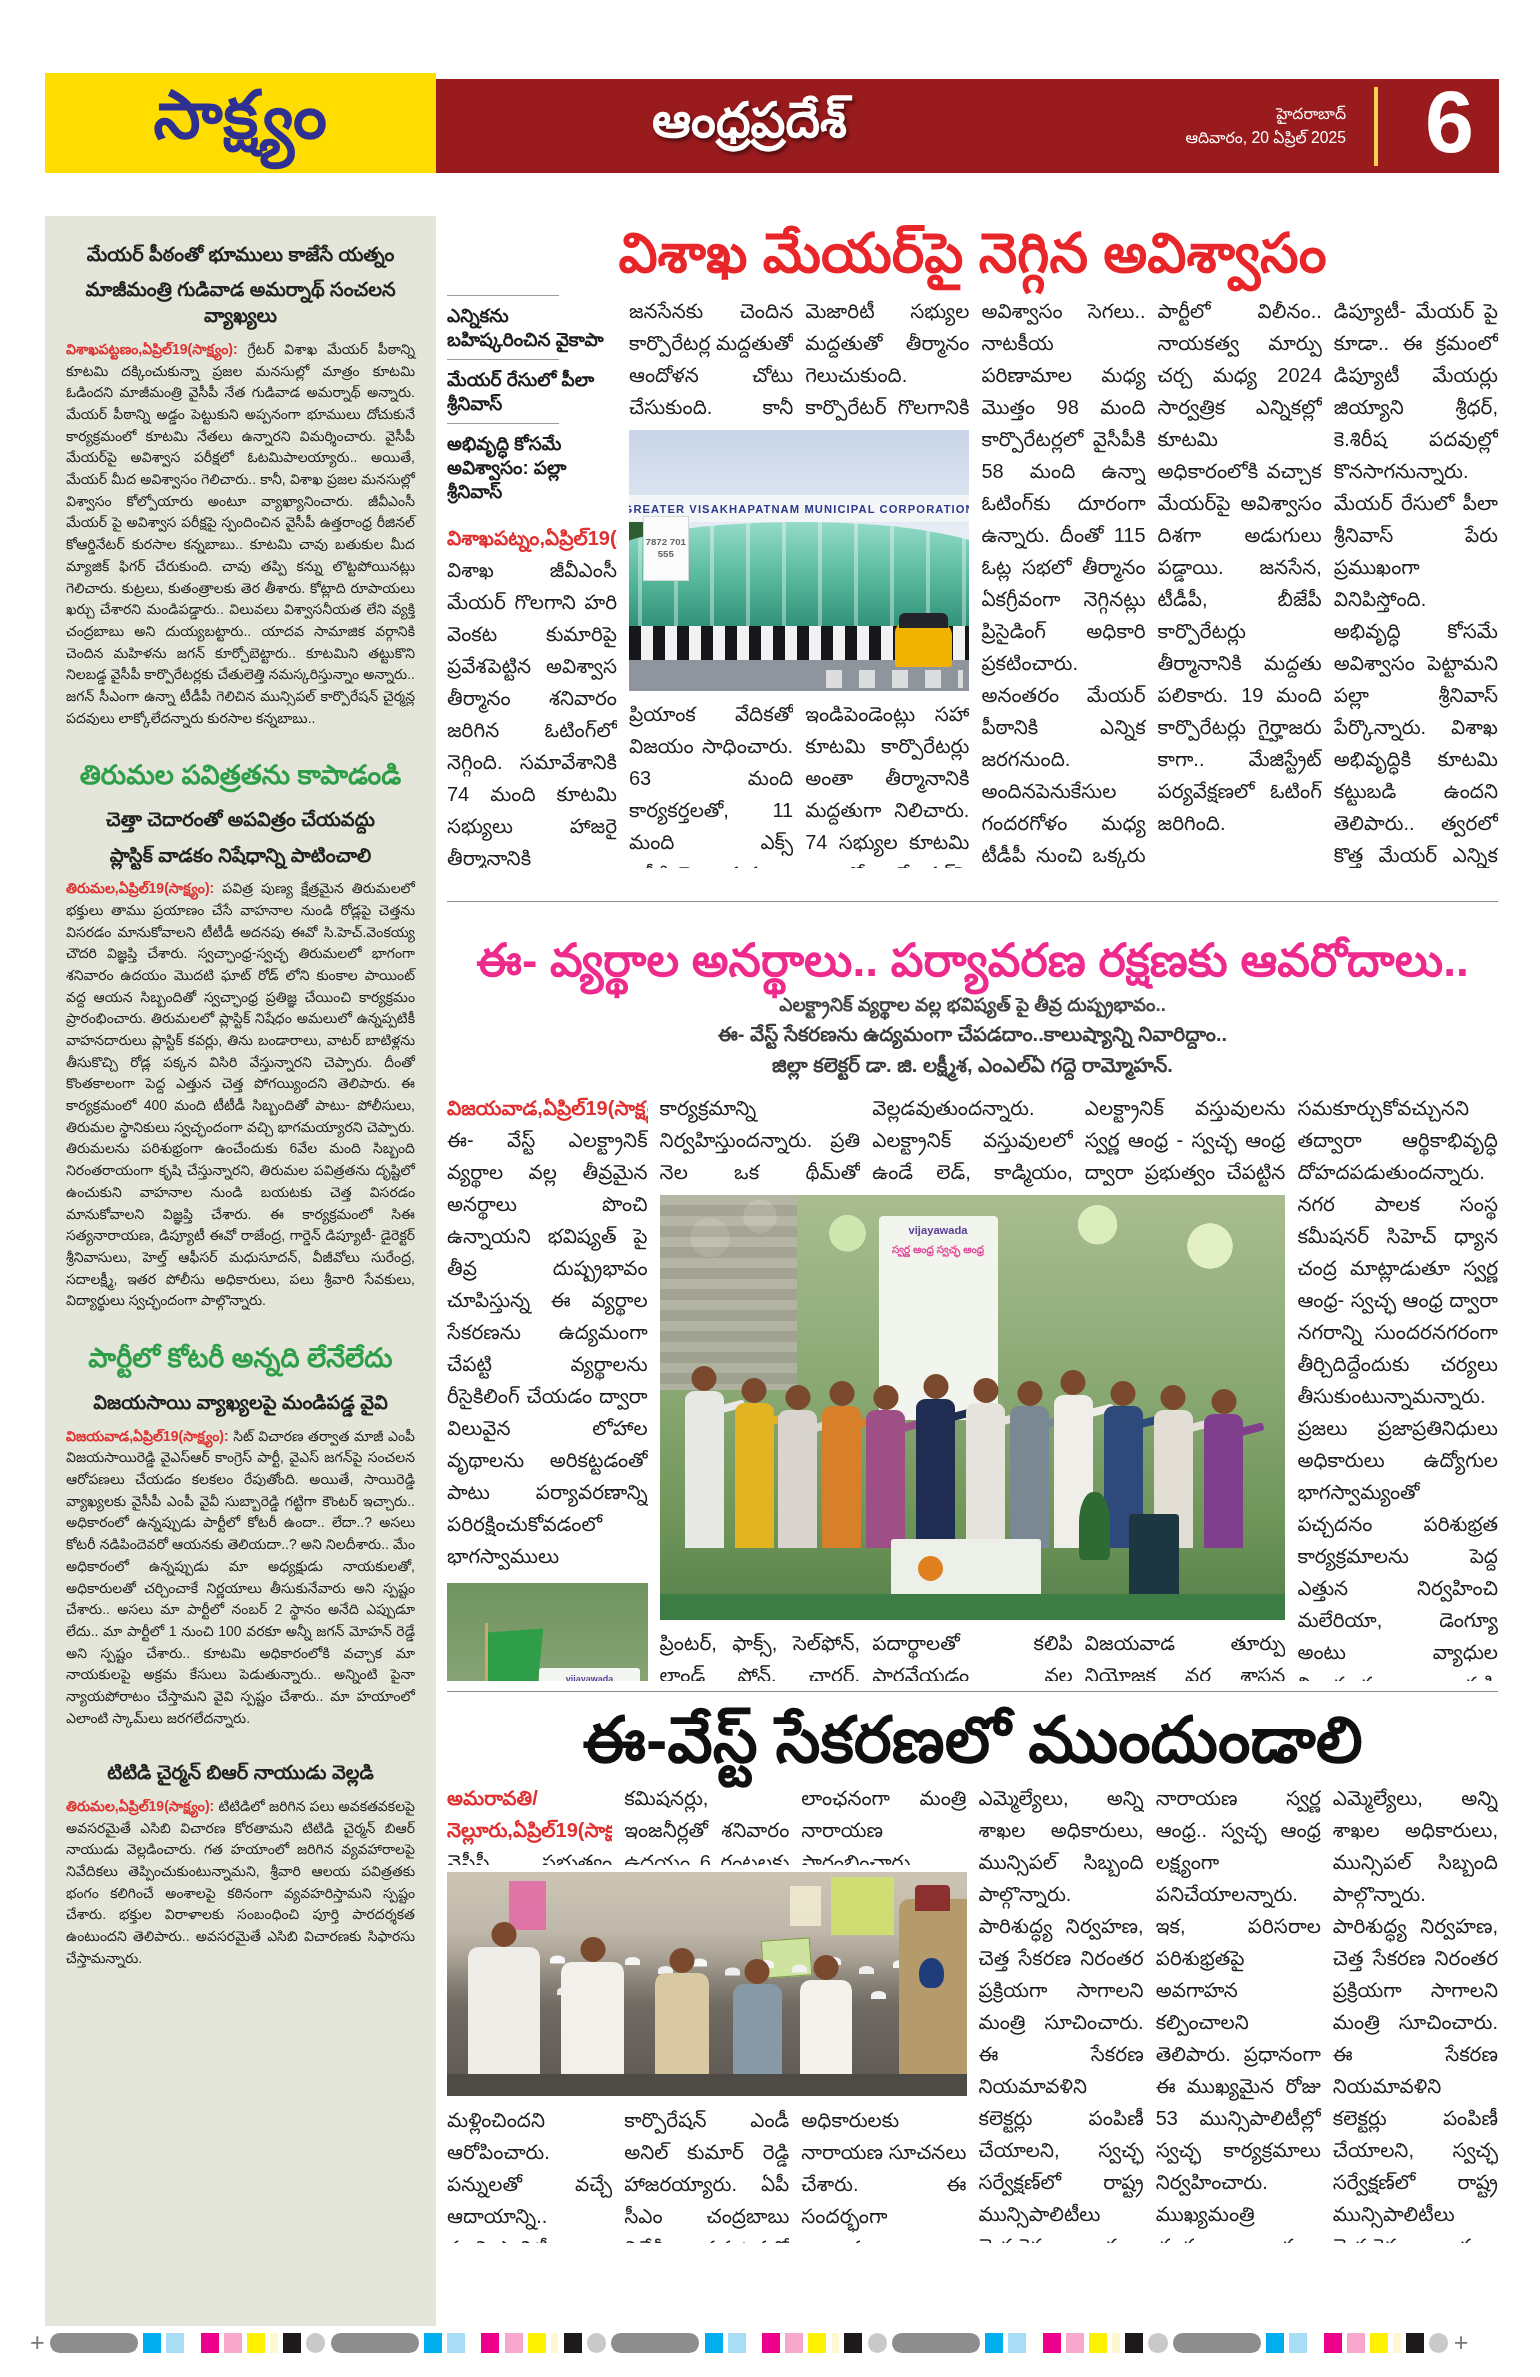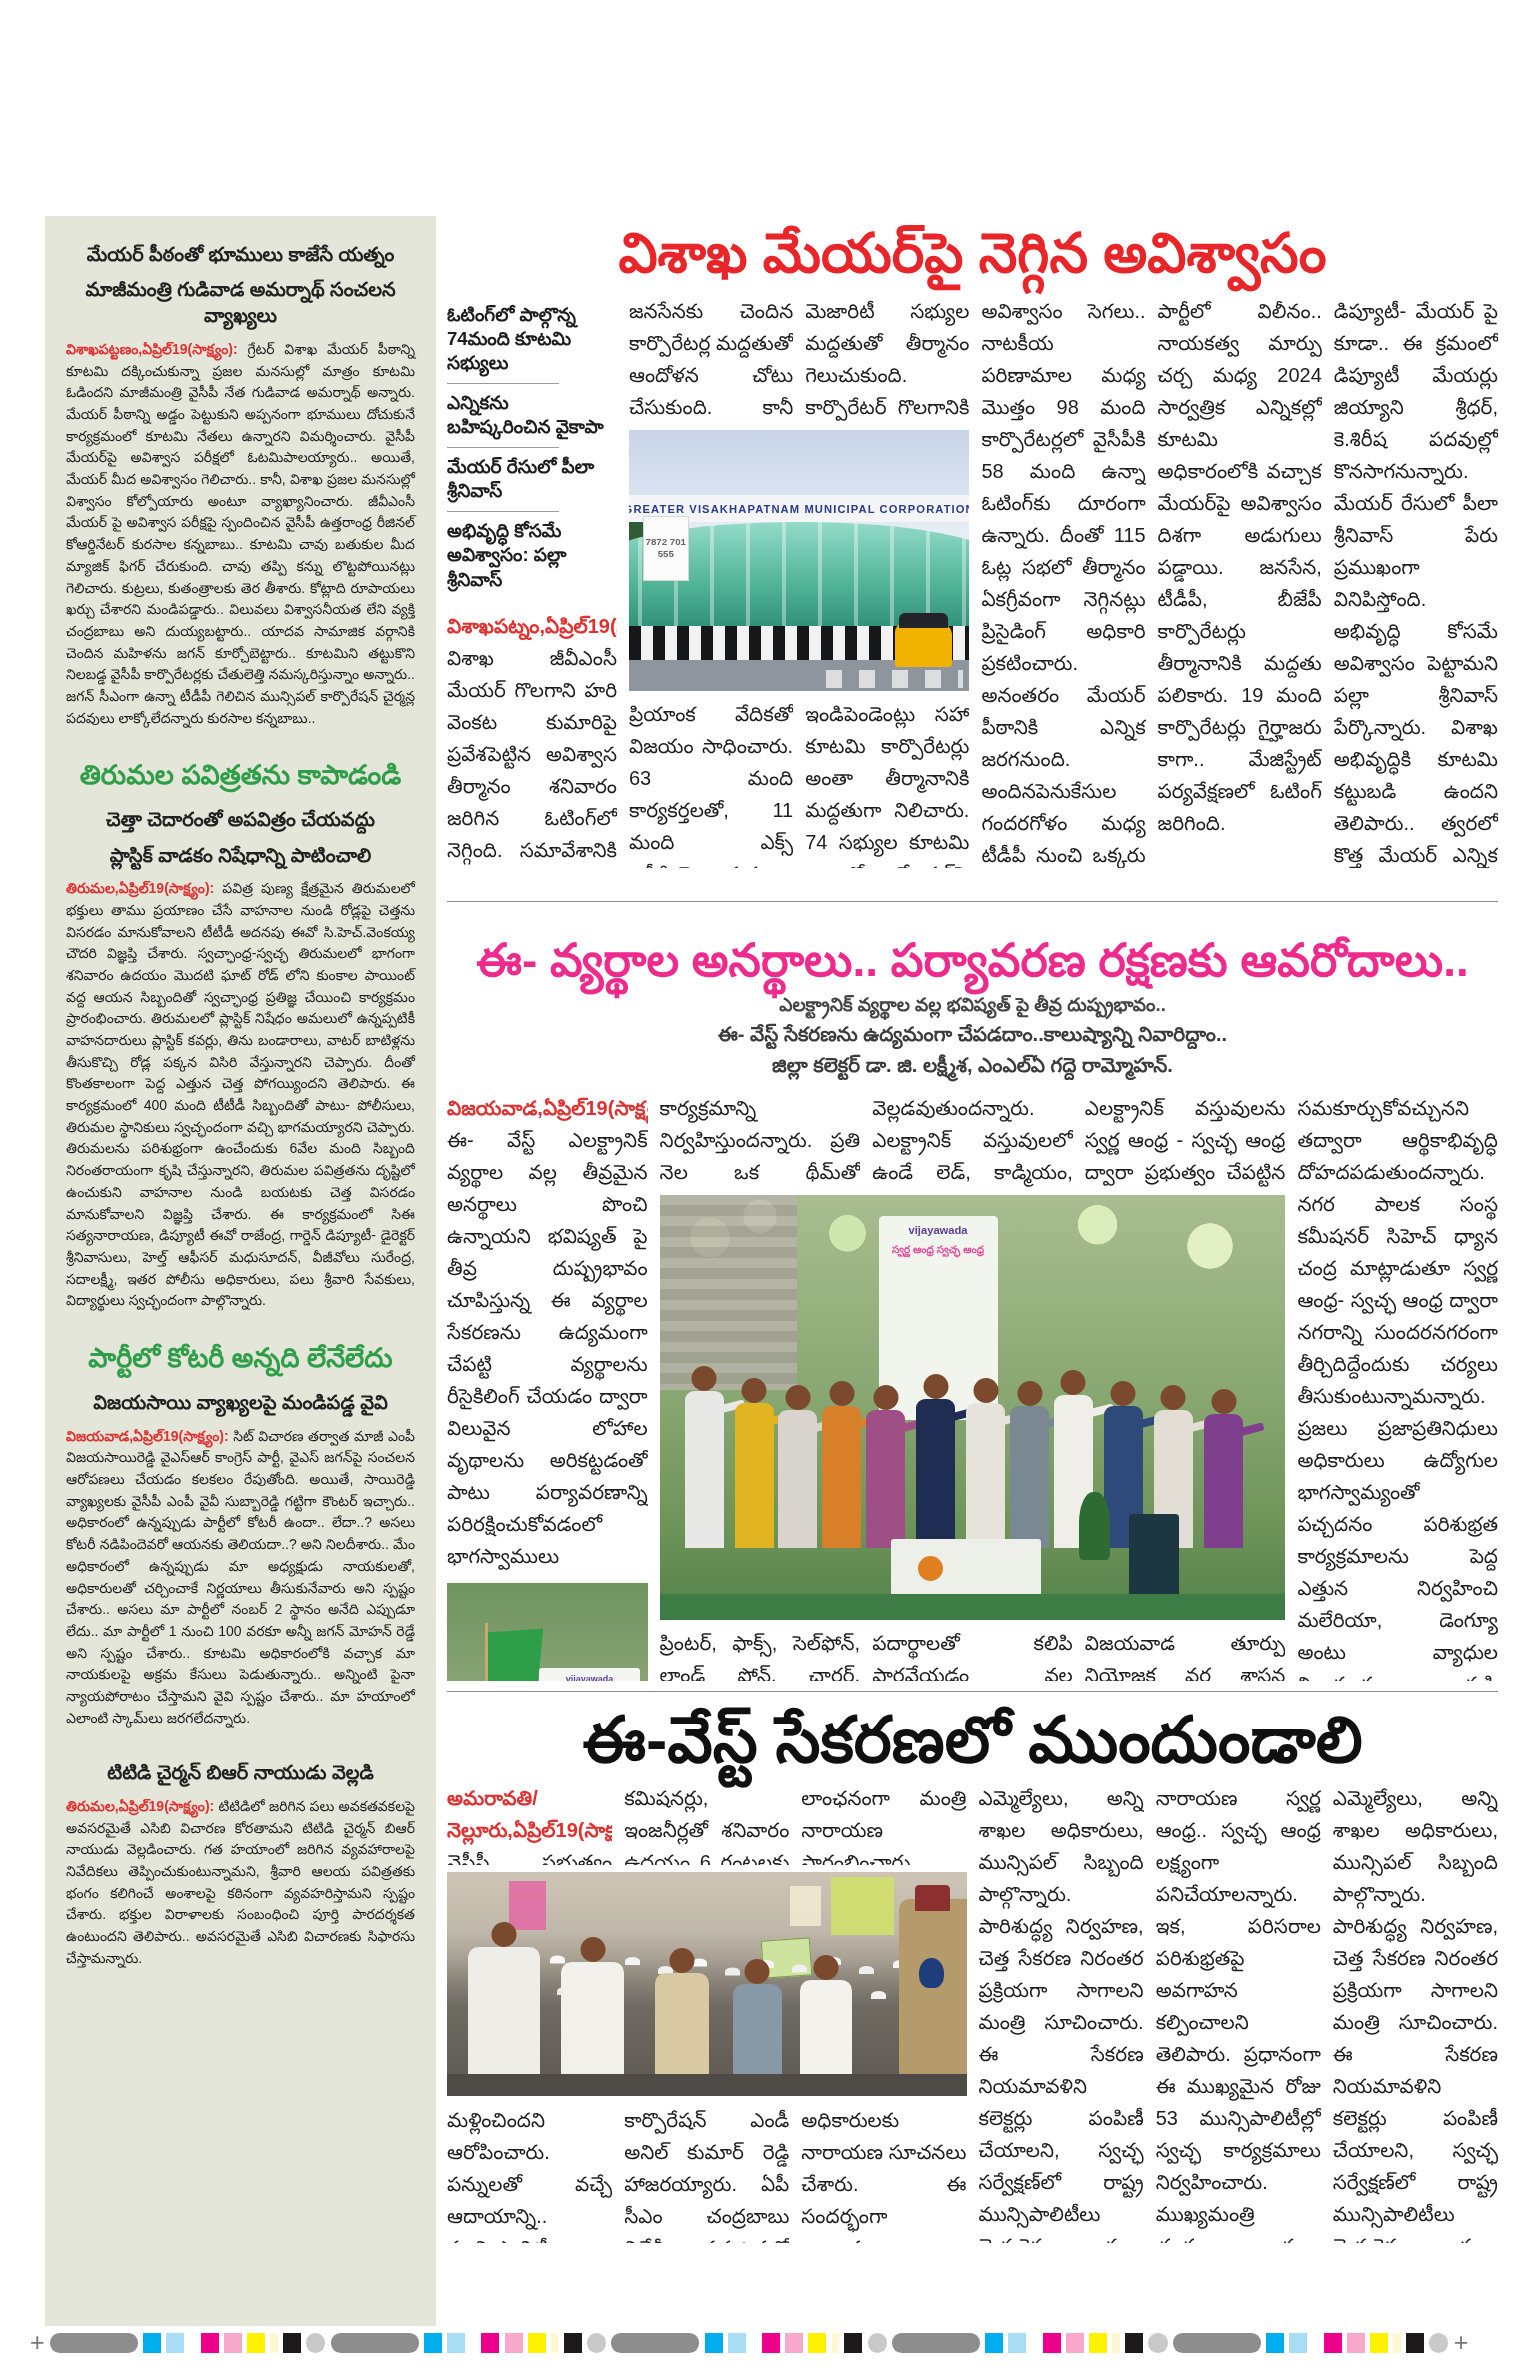--- a/index.html
+++ b/index.html
@@ -160,6 +160,20 @@
 
 <div class="page">
 
+  <header class="masthead">
+    <div class="logo-box">
+      <span>సాక్ష్యం</span>
+    </div>
+    <div class="banner">
+      <span class="edition">ఆంధ్రప్రదేశ్</span>
+      <div class="dateblock">
+        <div>హైదరాబాద్</div>
+        <div>ఆదివారం, 20 ఏప్రిల్ 2025</div>
+      </div>
+      <div class="vdivider"></div>
+      <div class="pageno">6</div>
+    </div>
+  </header>
 
   <aside class="sidebar">
 

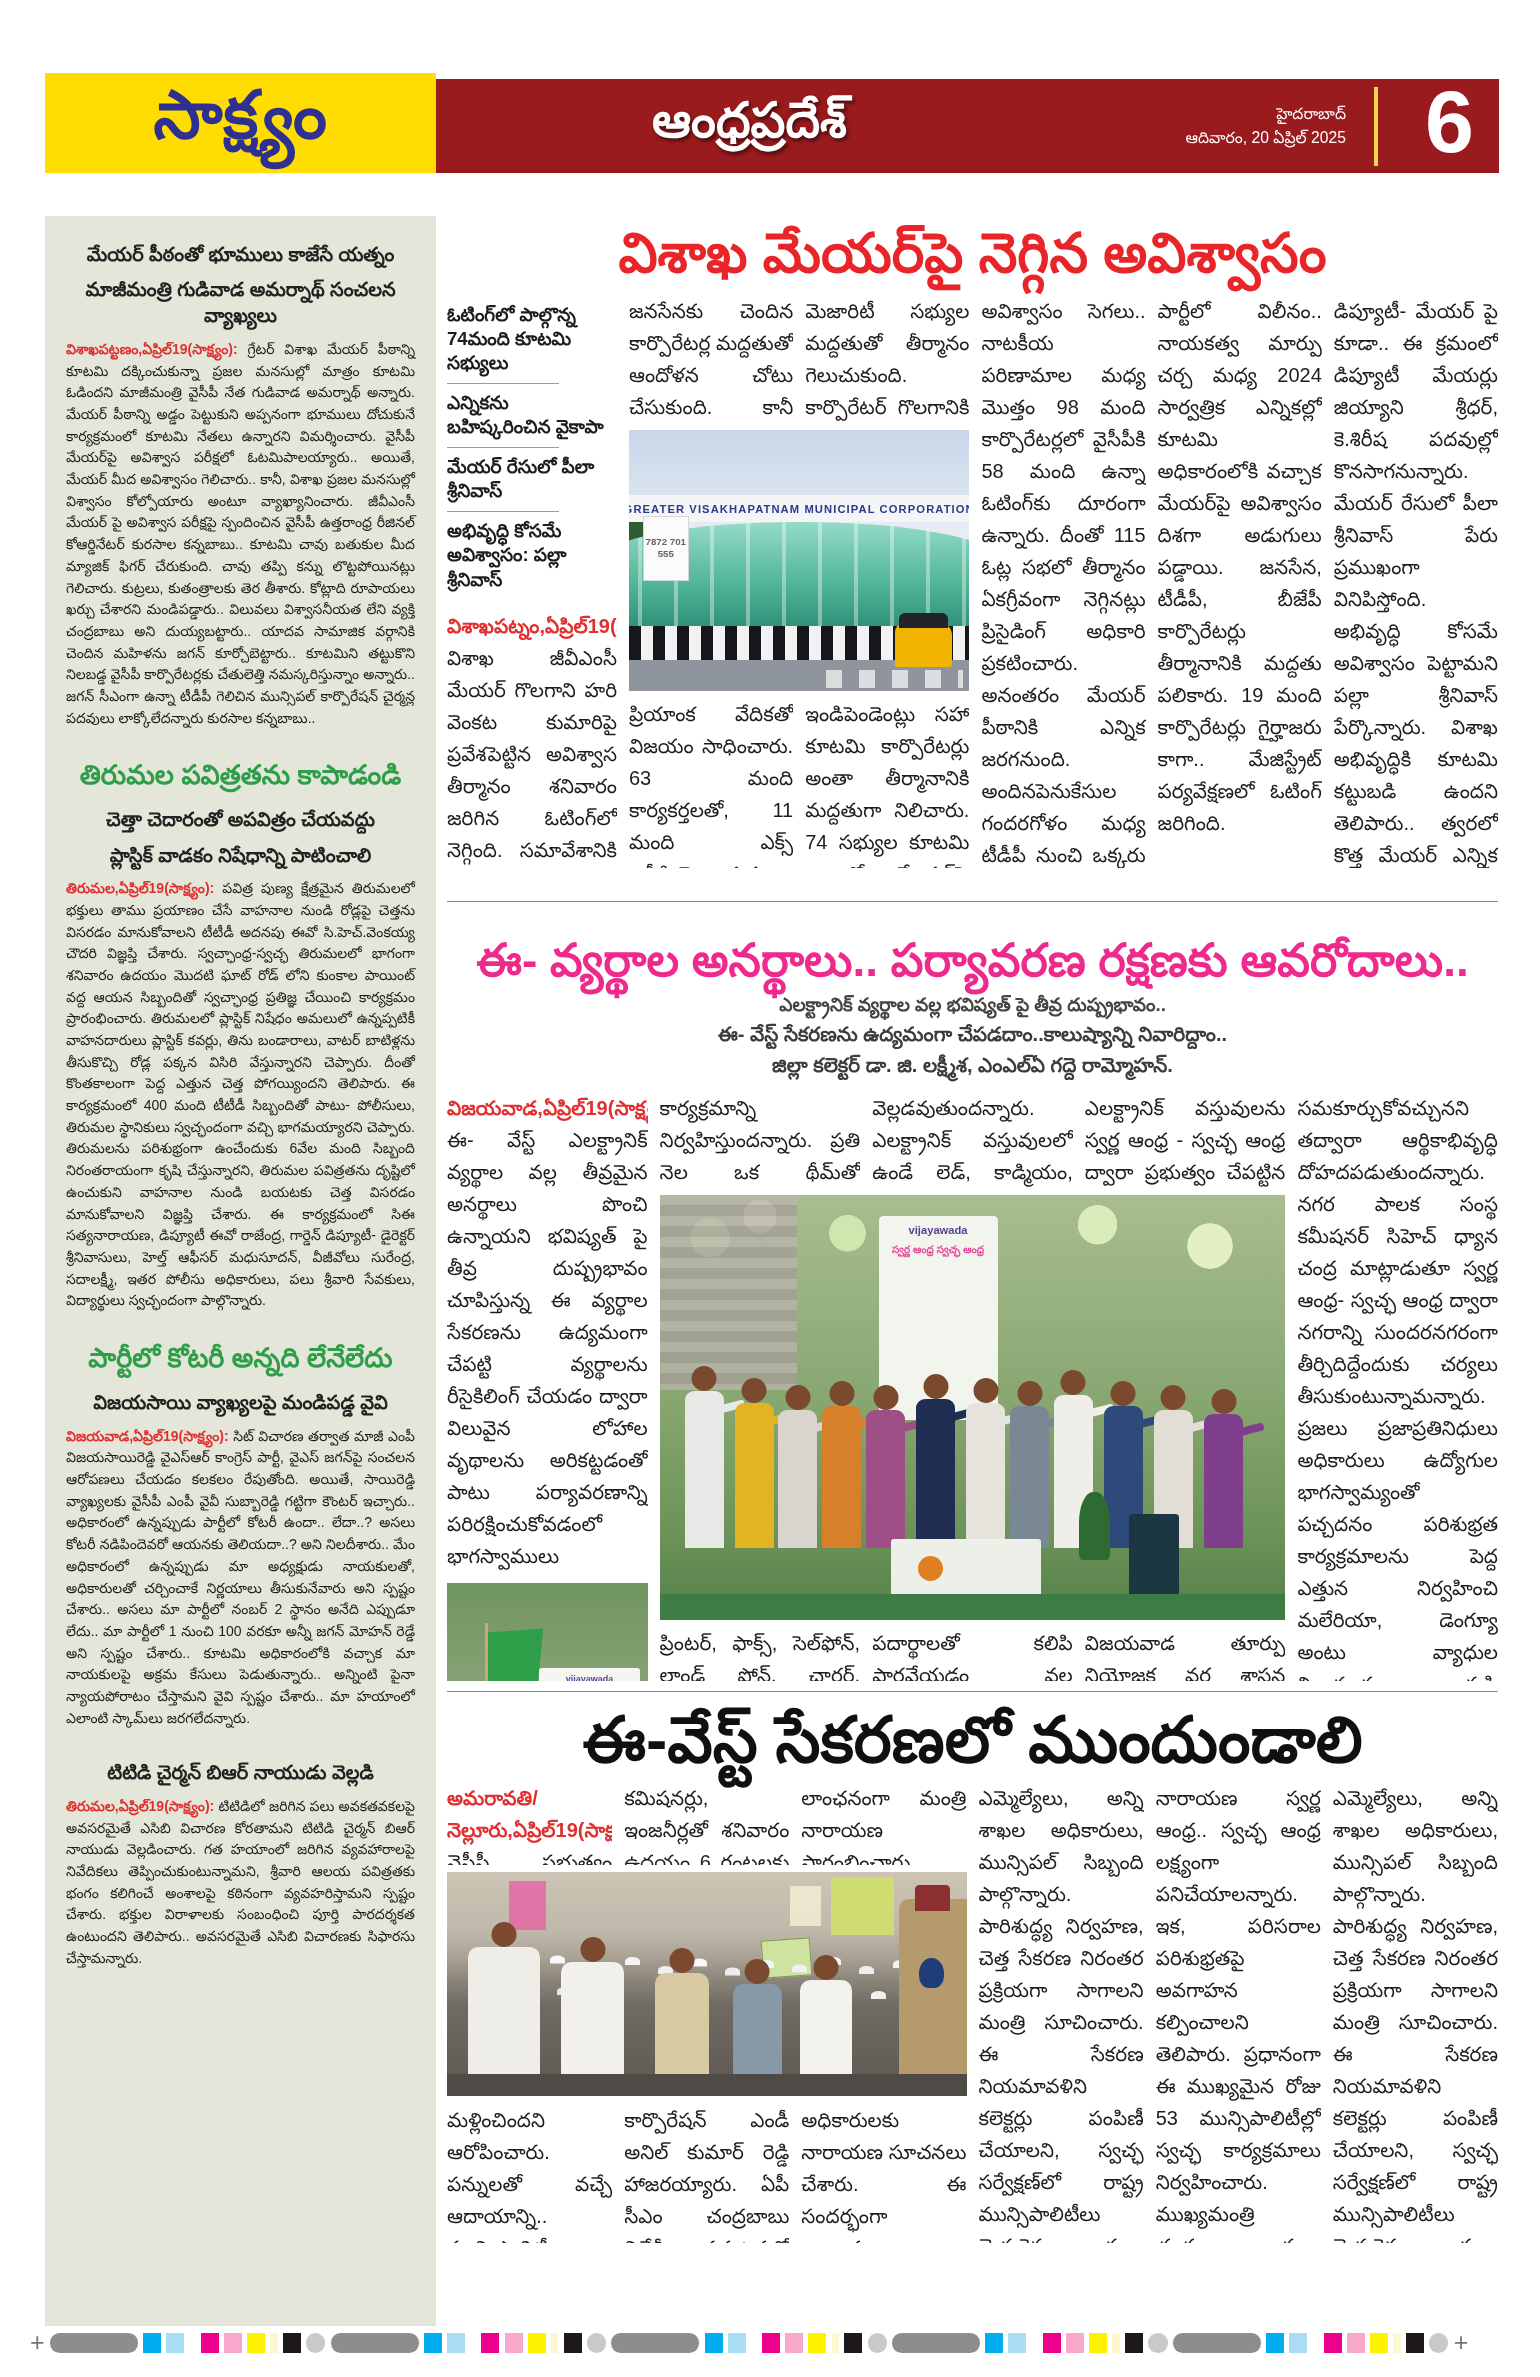--- a/index.html
+++ b/index.html
@@ -208,7 +208,6 @@
     <div class="main-grid">
 
       <div class="bullets">
-        <div class="bullet">ఓటింగ్‌లో పాల్గొన్న 74మంది కూటమి సభ్యులు</div>
         <div class="bullet-sep"></div>
         <div class="bullet">ఎన్నికను బహిష్కరించిన వైకాపా</div>
         <div class="bullet-sep"></div>

